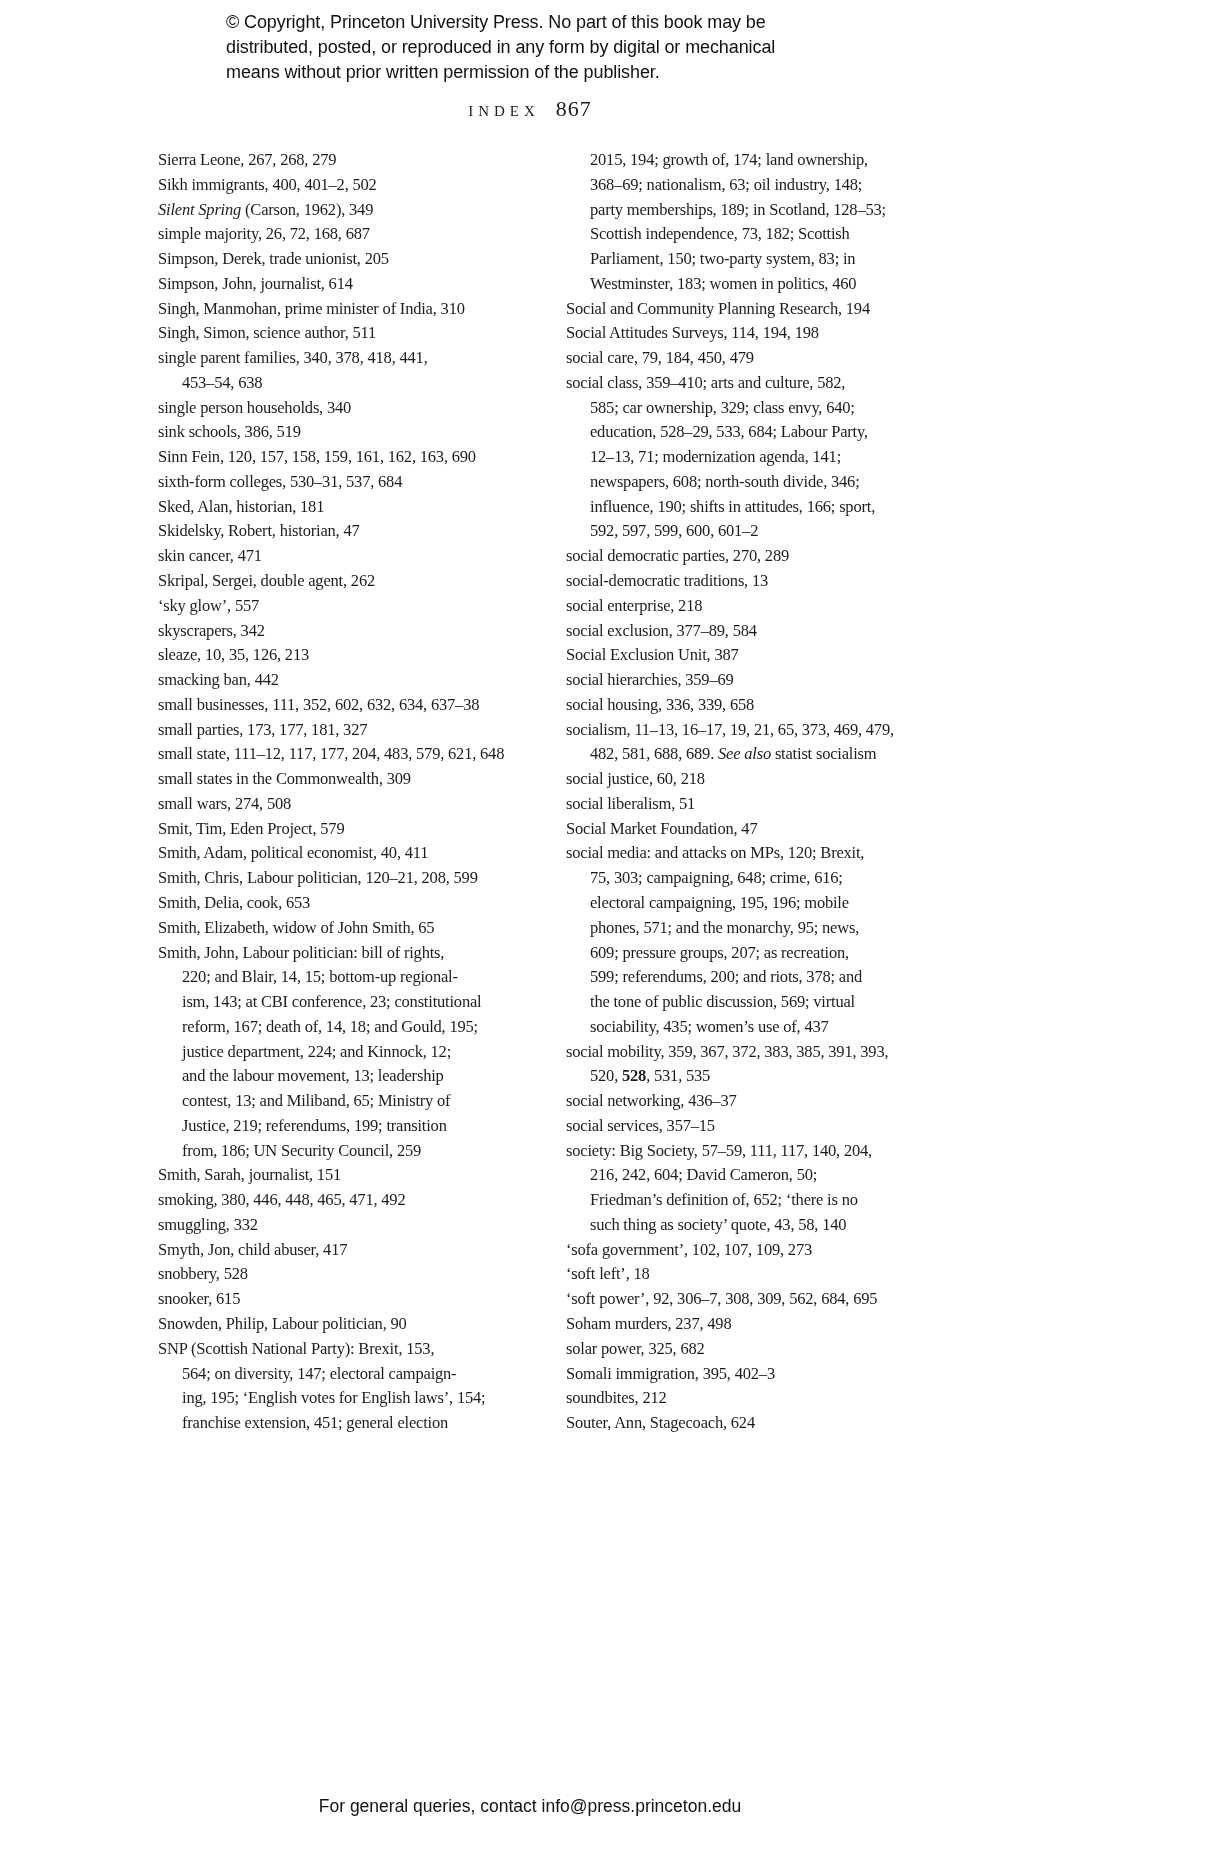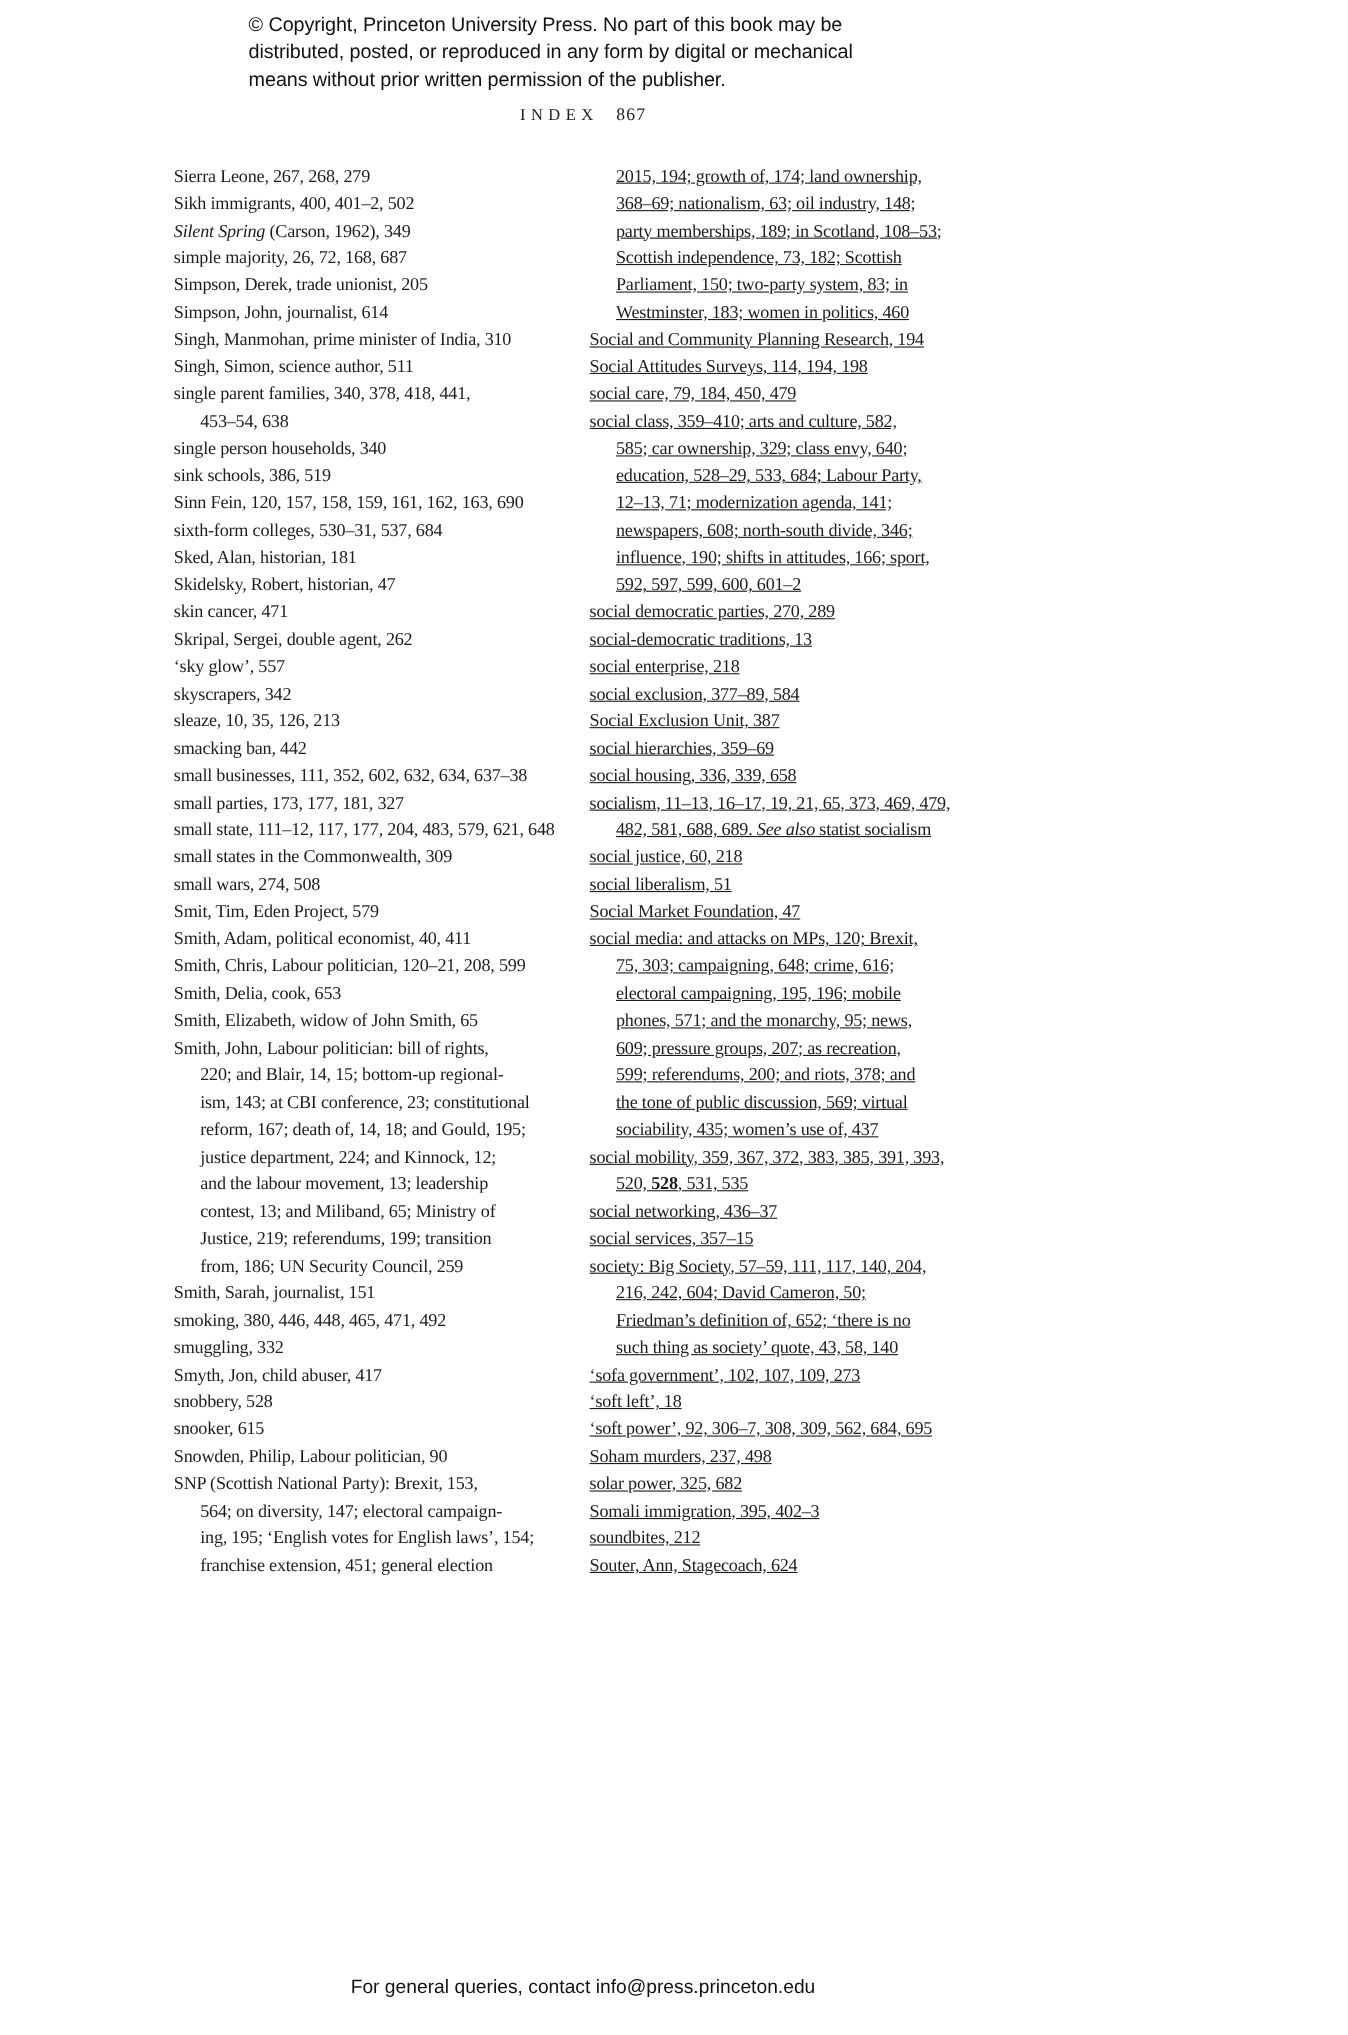--- a/index.html
+++ b/index.html
@@ -36,7 +36,7 @@
     text-transform: uppercase;
   }
   .page-number {
-    font-size: 16px;
+    font-size: 22px;
     margin-left: 16px;
     letter-spacing: 1px;
   }

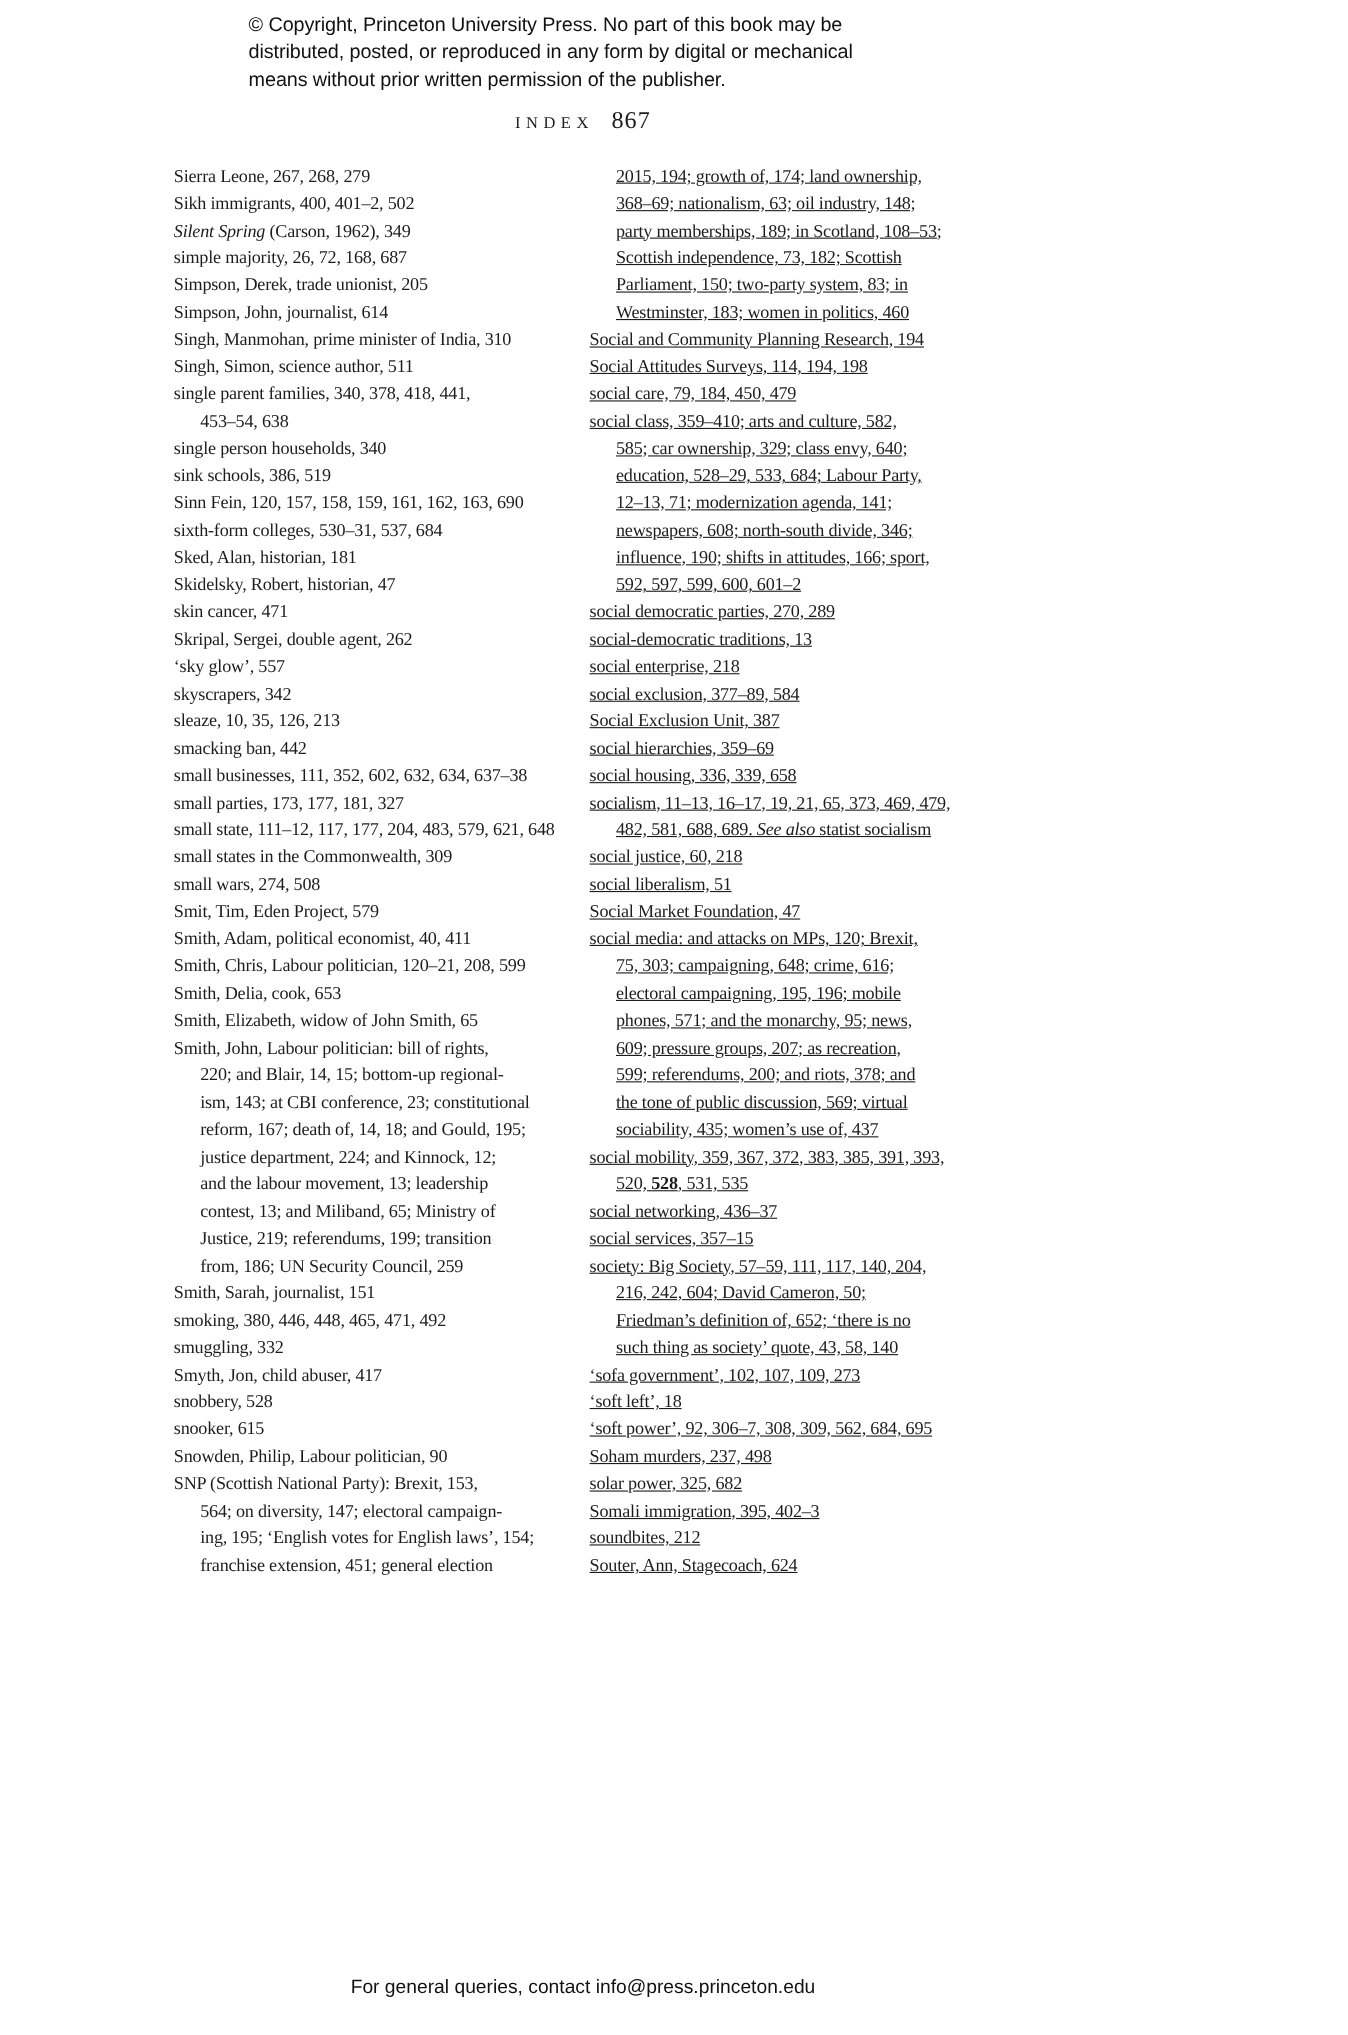--- a/index.html
+++ b/index.html
@@ -49,7 +49,7 @@
     letter-spacing: -0.2px;
   }
   .col-left  { left: 140px; margin-left: 18px; }
-  .col-right { left: 536px; text-decoration: underline; }
+  .col-right { left: 566px; }
   .entry .line { white-space: nowrap; }
   .entry .line.turn { padding-left: 24px; }
   .entry i { font-style: italic; text-align: right; }

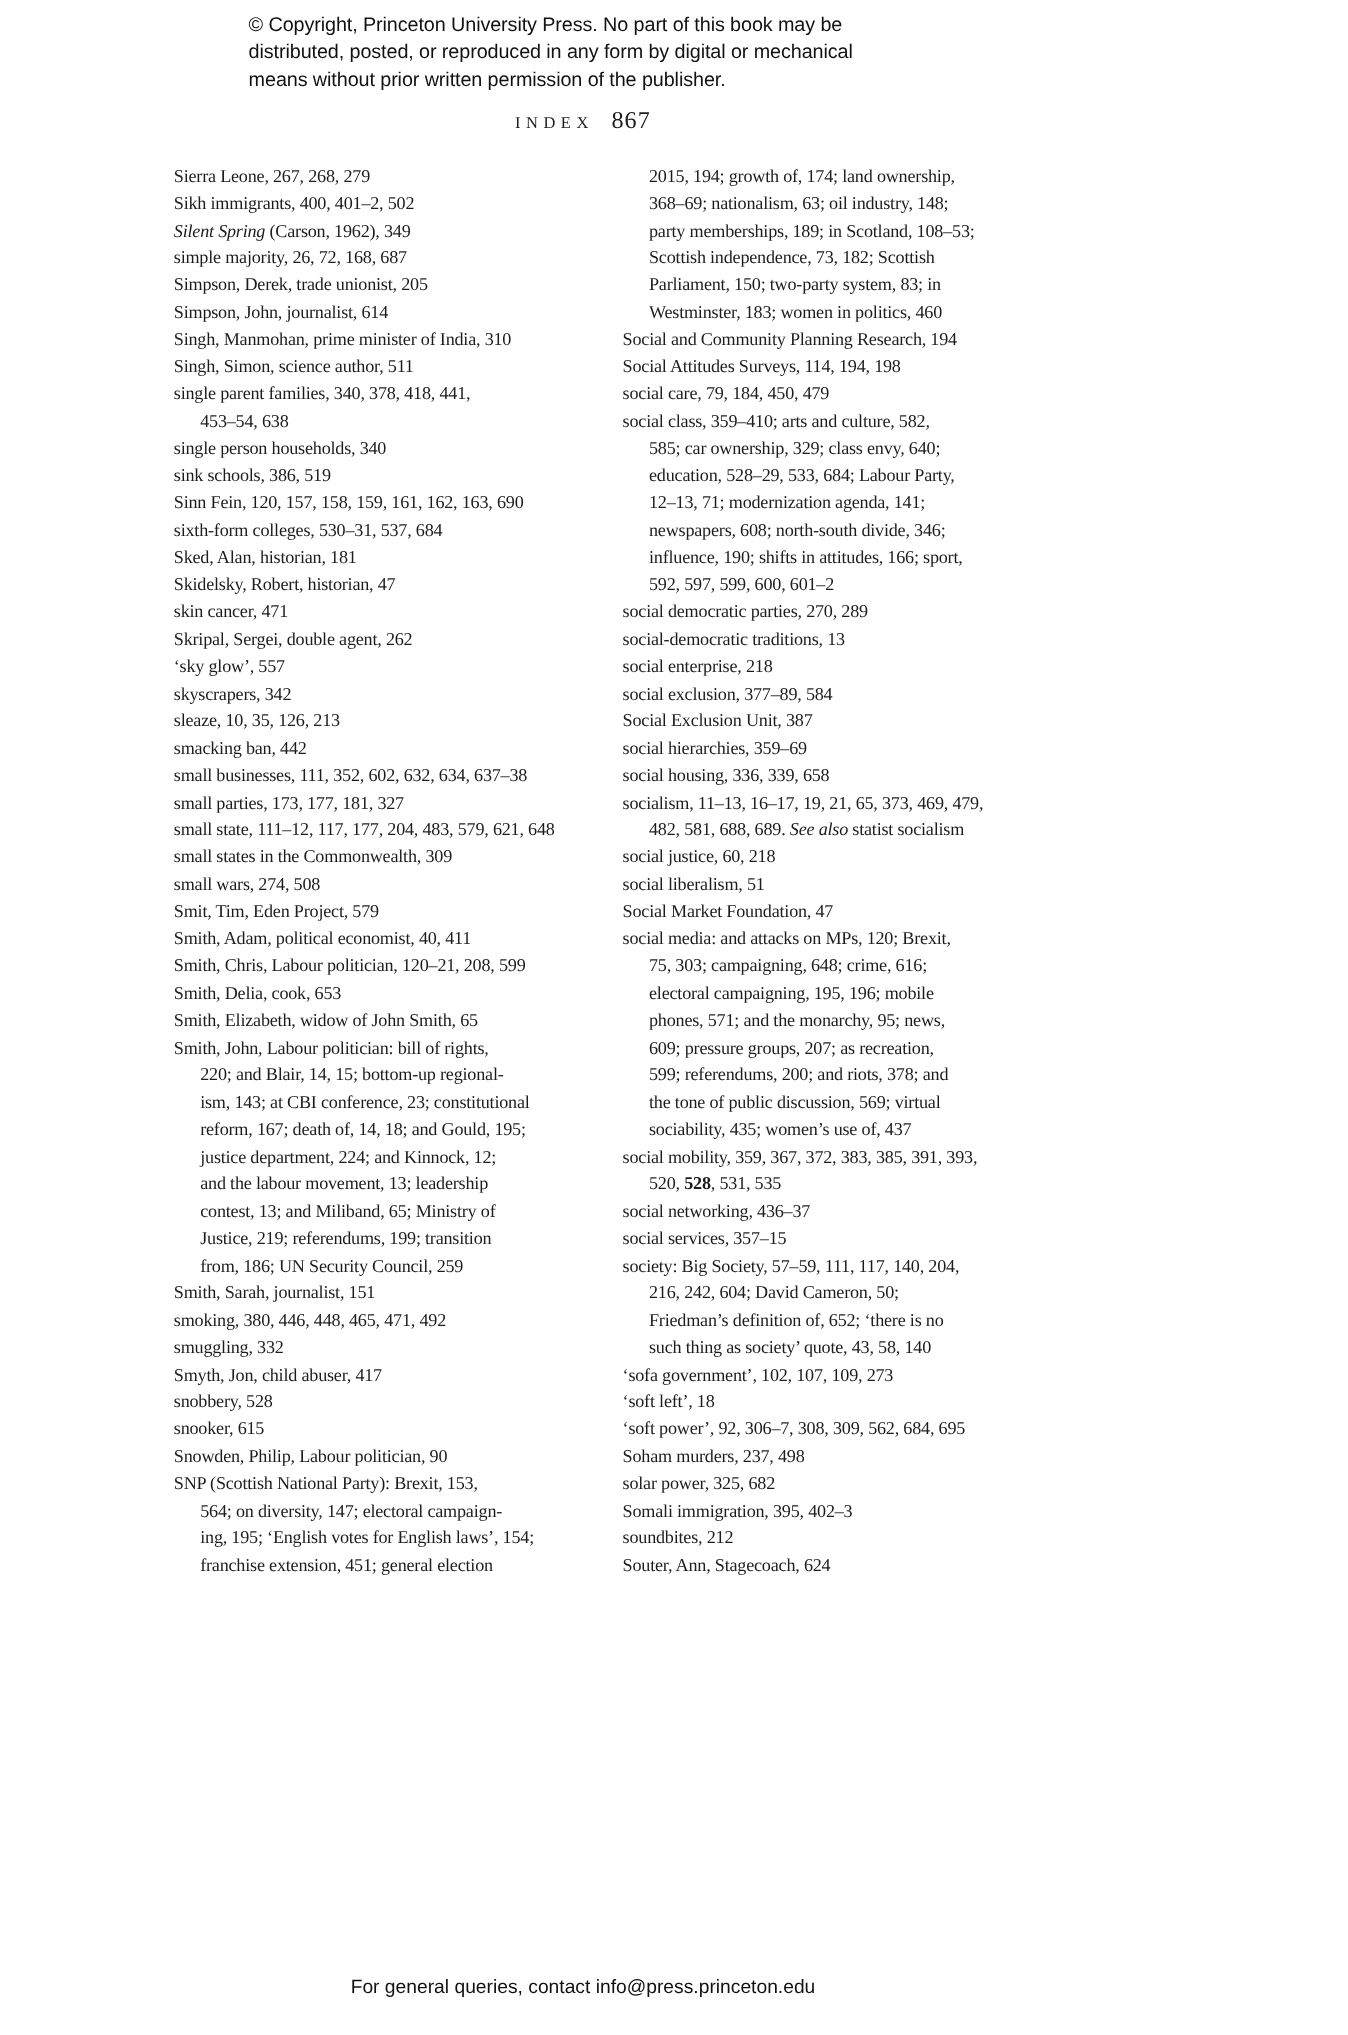--- a/index.html
+++ b/index.html
@@ -218,7 +218,7 @@
       <div class="entry">
         <div class="line turn">2015, 194; growth of, 174; land ownership,</div>
         <div class="line turn">368–69; nationalism, 63; oil industry, 148;</div>
-        <div class="line turn">party memberships, 189; in Scotland, 108–53;</div>
+        <div class="line turn">party memberships, 189; in Scotland, 128–53;</div>
         <div class="line turn">Scottish independence, 73, 182; Scottish</div>
         <div class="line turn">Parliament, 150; two-party system, 83; in</div>
         <div class="line turn">Westminster, 183; women in politics, 460</div>

